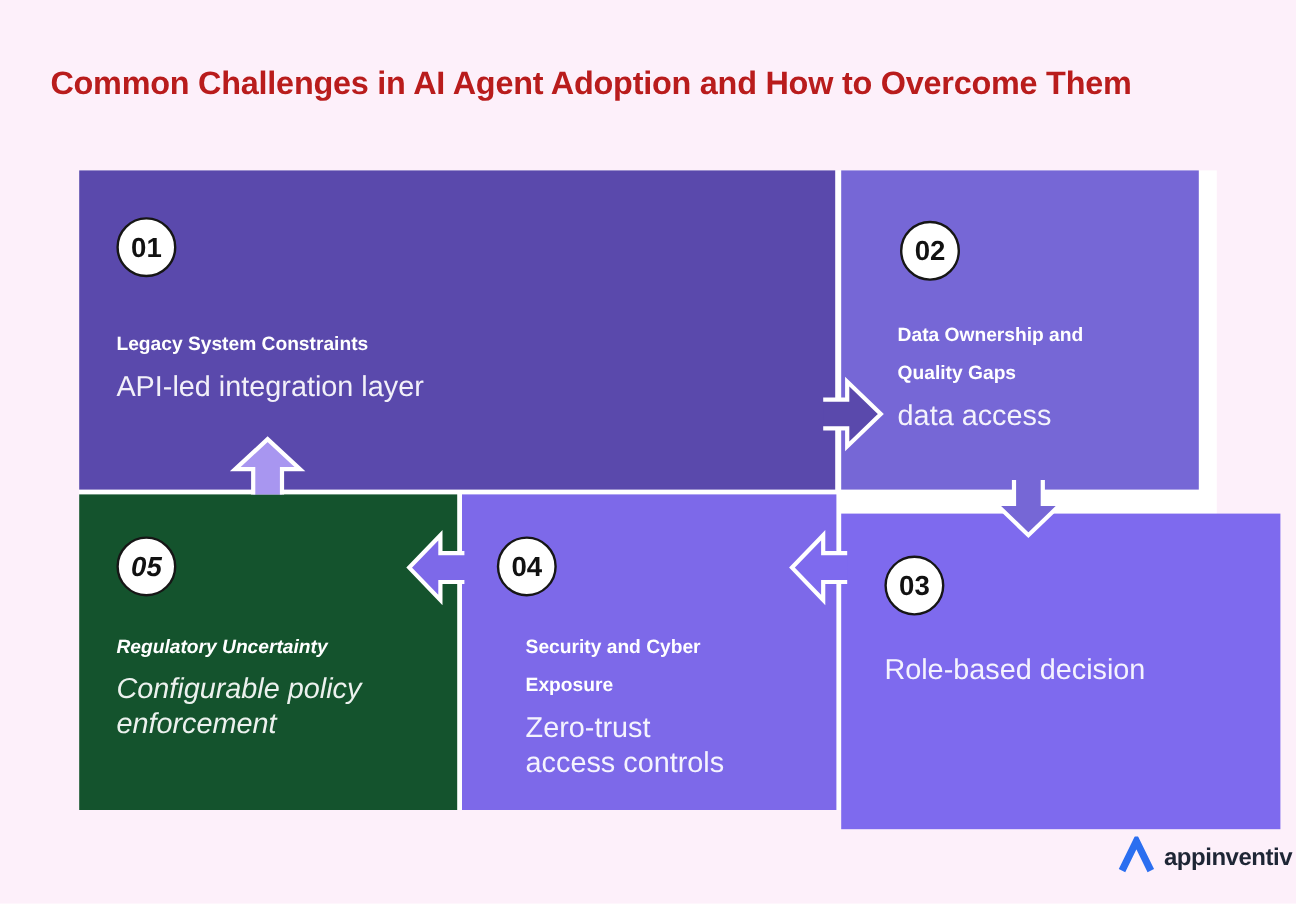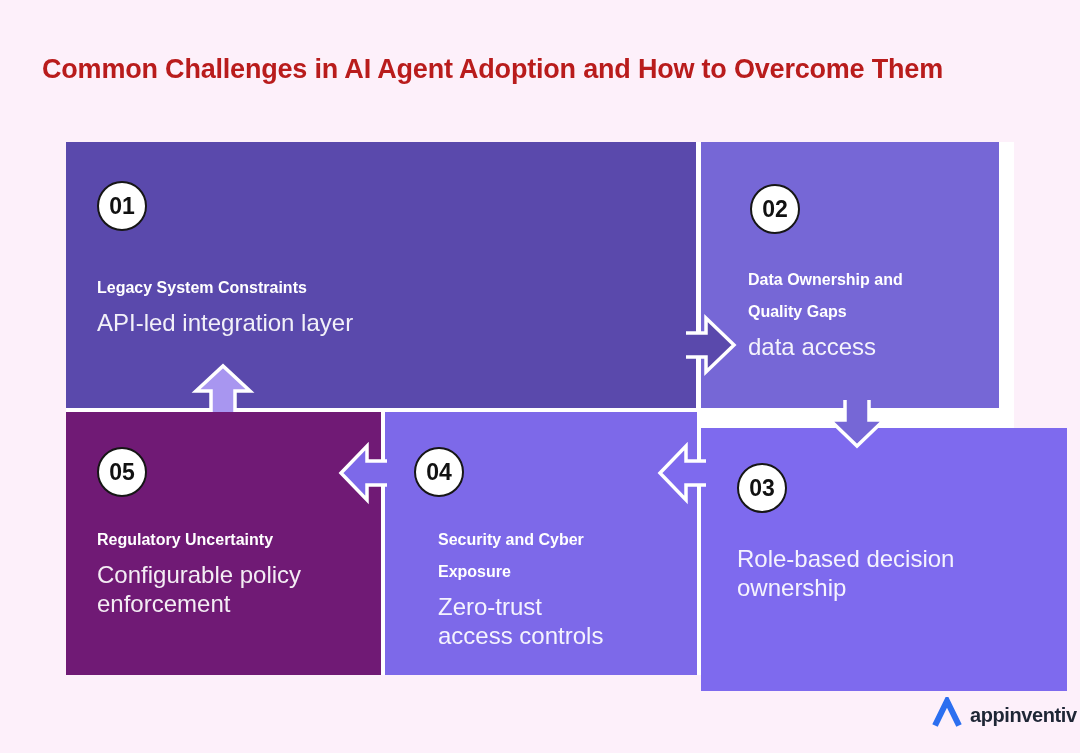--- a/index.html
+++ b/index.html
@@ -132,7 +132,7 @@
       </div>
     </div>
 
-    <div class="block block-05" style="background: #701a75;">
+    <div class="block block-05" style="background: #14532d; font-style: italic;">
       <div class="num-circle">
         <span>05</span>
       </div>

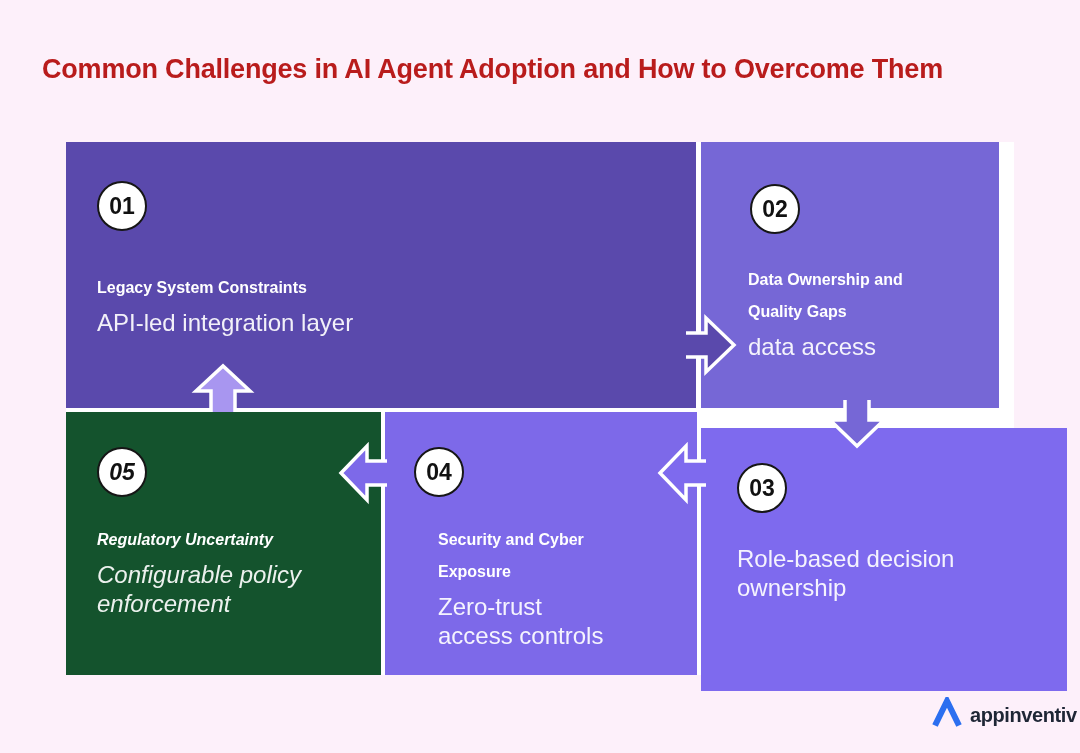--- a/index.html
+++ b/index.html
@@ -170,7 +170,6 @@
       <div class="block-text">
         <div class="block-sub">
           <div>Role-based decision</div>
-          <div>ownership</div>
         </div>
       </div>
     </div>

